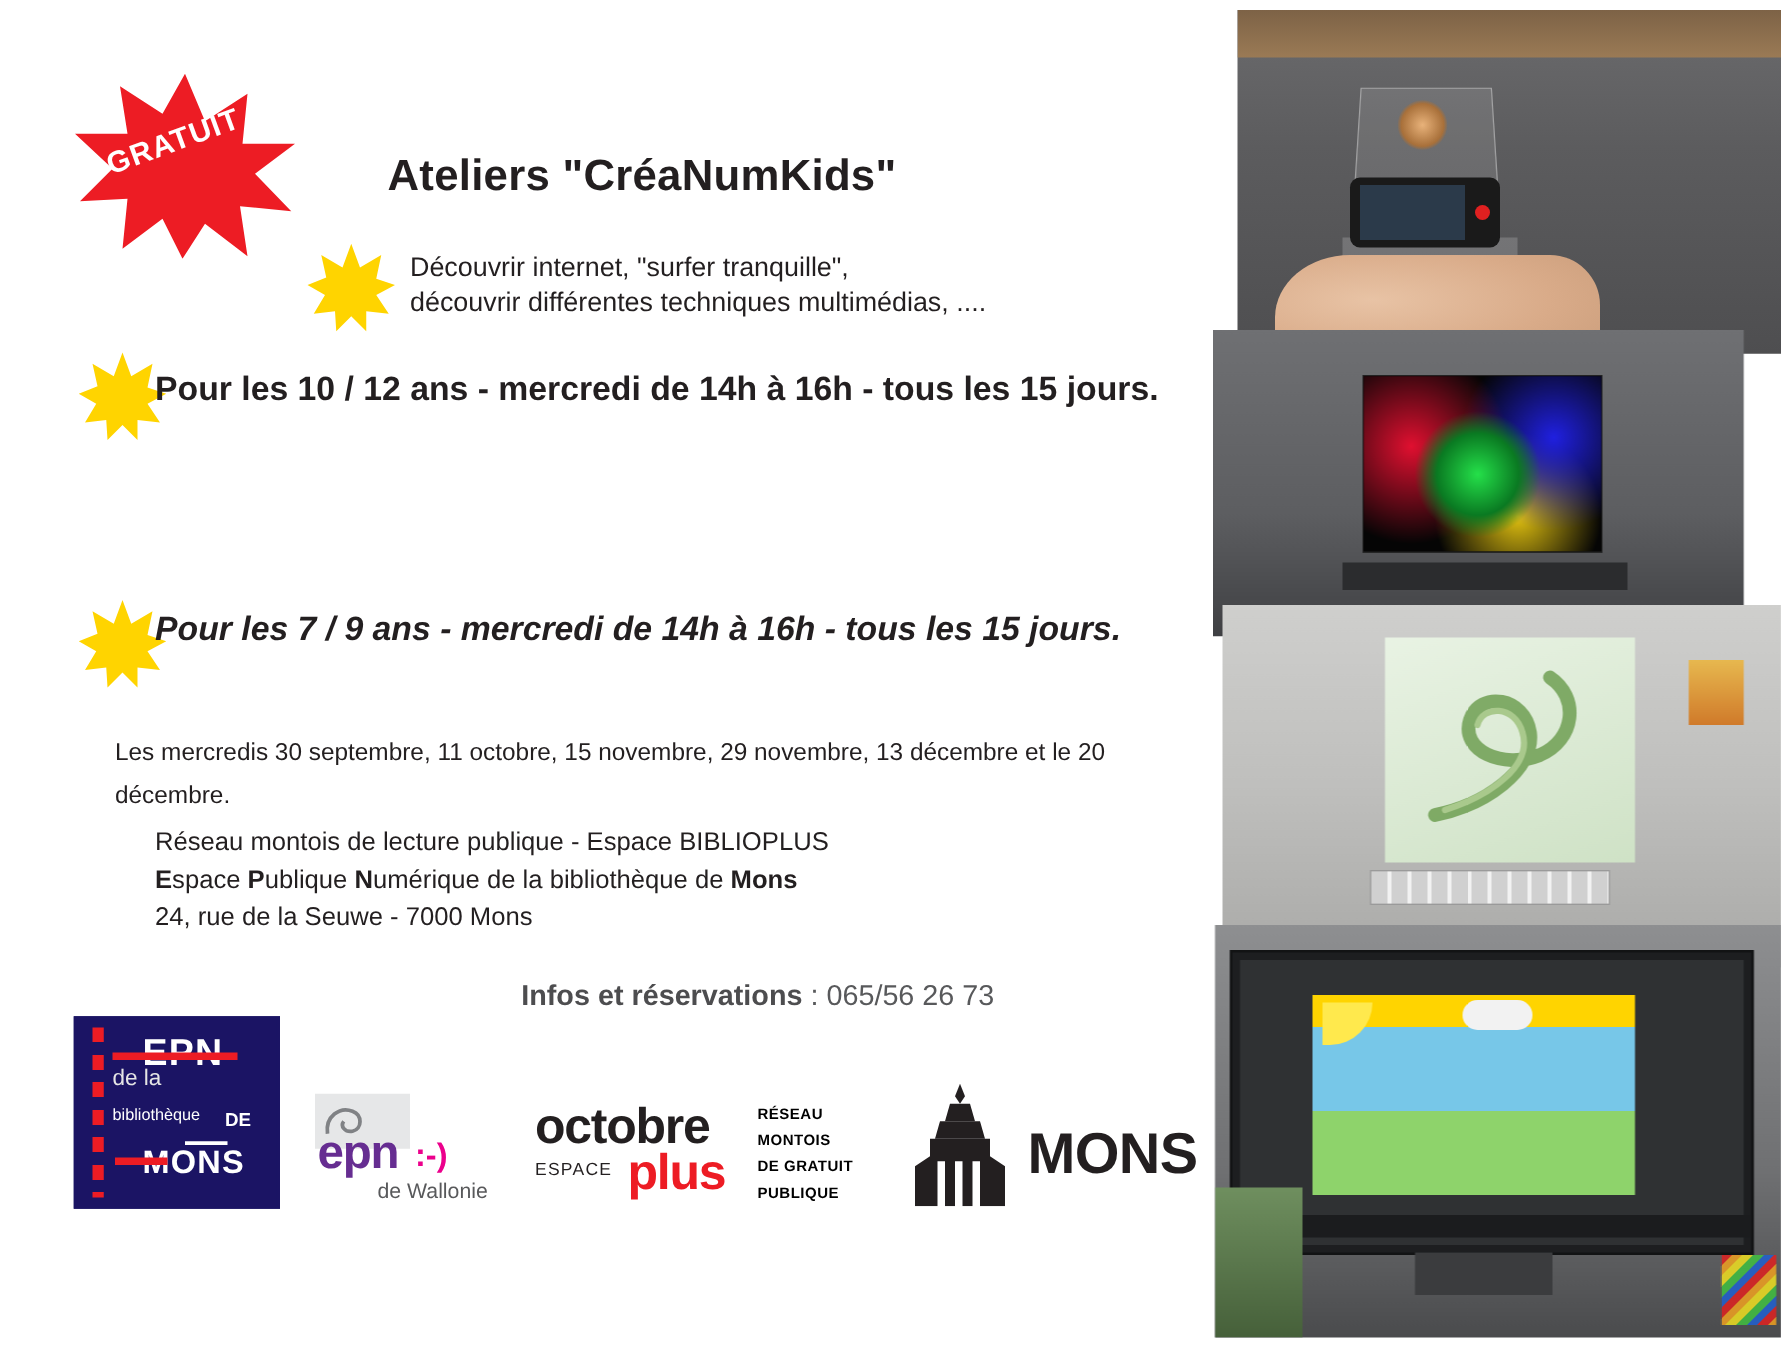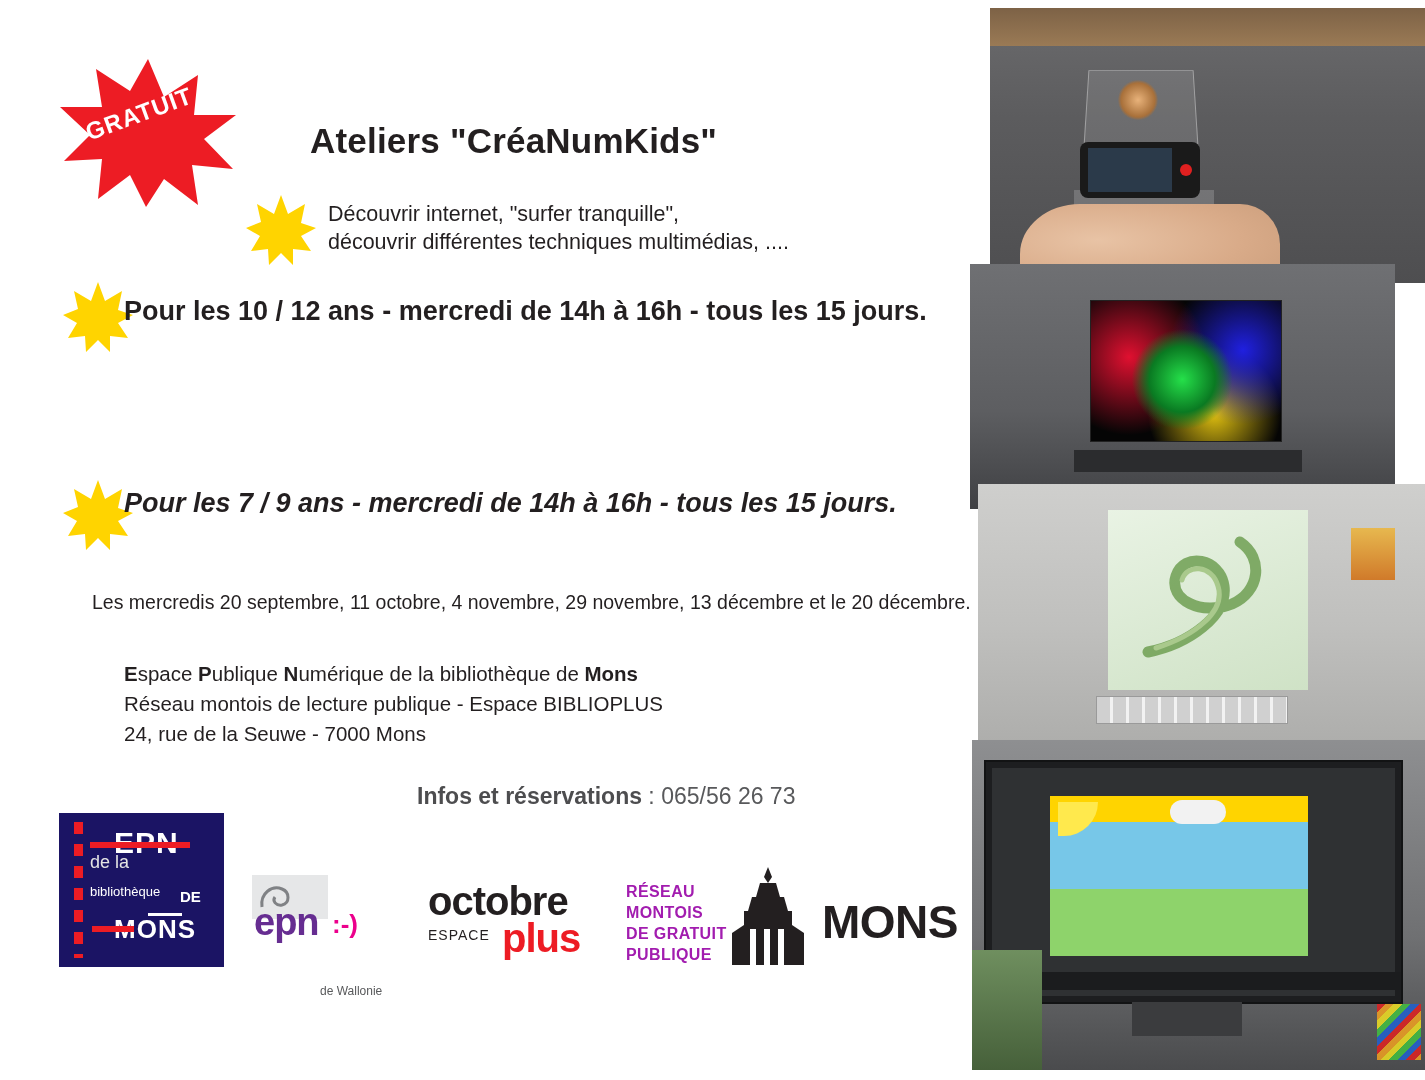--- a/index.html
+++ b/index.html
@@ -550,7 +550,7 @@
     </svg>
   </div>
   <div class="heading-b">Pour les 7 / 9 ans - mercredi de 14h à 16h - tous les 15 jours.</div>
-  <div class="dates-b">Les mercredis 20 septembre, 11 octobre, 4 novembre,  29 novembre, 13 décembre et le 20 décembre.</div>
+  <div class="dates-b">Les mercredis 30 septembre, 11 octobre, 15 novembre,  29 novembre, 13 décembre et le 20 décembre.</div>
 
   <div class="address-block">
     <div><b>E</b><span>space </span><b>P</b><span>ublique </span><b>N</b><span>umérique de la bibliothèque de </span><b>Mons</b></div>

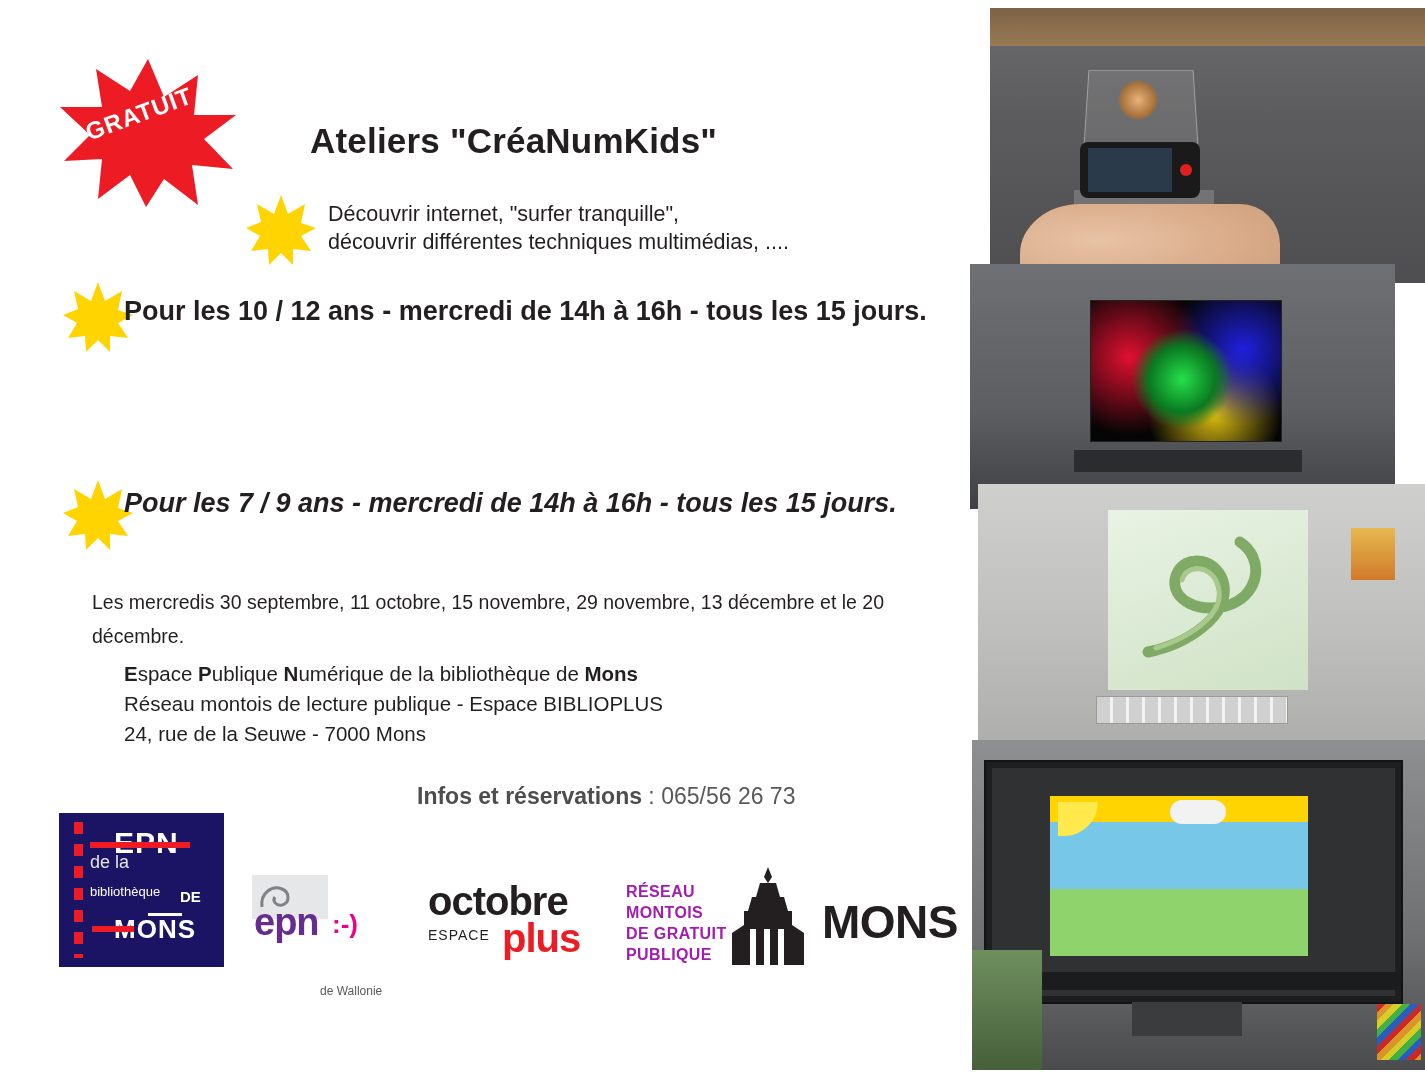--- a/index.html
+++ b/index.html
@@ -553,8 +553,8 @@
   <div class="dates-b">Les mercredis 30 septembre, 11 octobre, 15 novembre,  29 novembre, 13 décembre et le 20 décembre.</div>
 
   <div class="address-block">
+    <div>Réseau montois de lecture publique - Espace BIBLIOPLUS</div>
     <div><b>E</b><span>space </span><b>P</b><span>ublique </span><b>N</b><span>umérique de la bibliothèque de </span><b>Mons</b></div>
-    <div>Réseau montois de lecture publique - Espace BIBLIOPLUS</div>
     <div>24, rue de la Seuwe - 7000 Mons</div>
   </div>
 

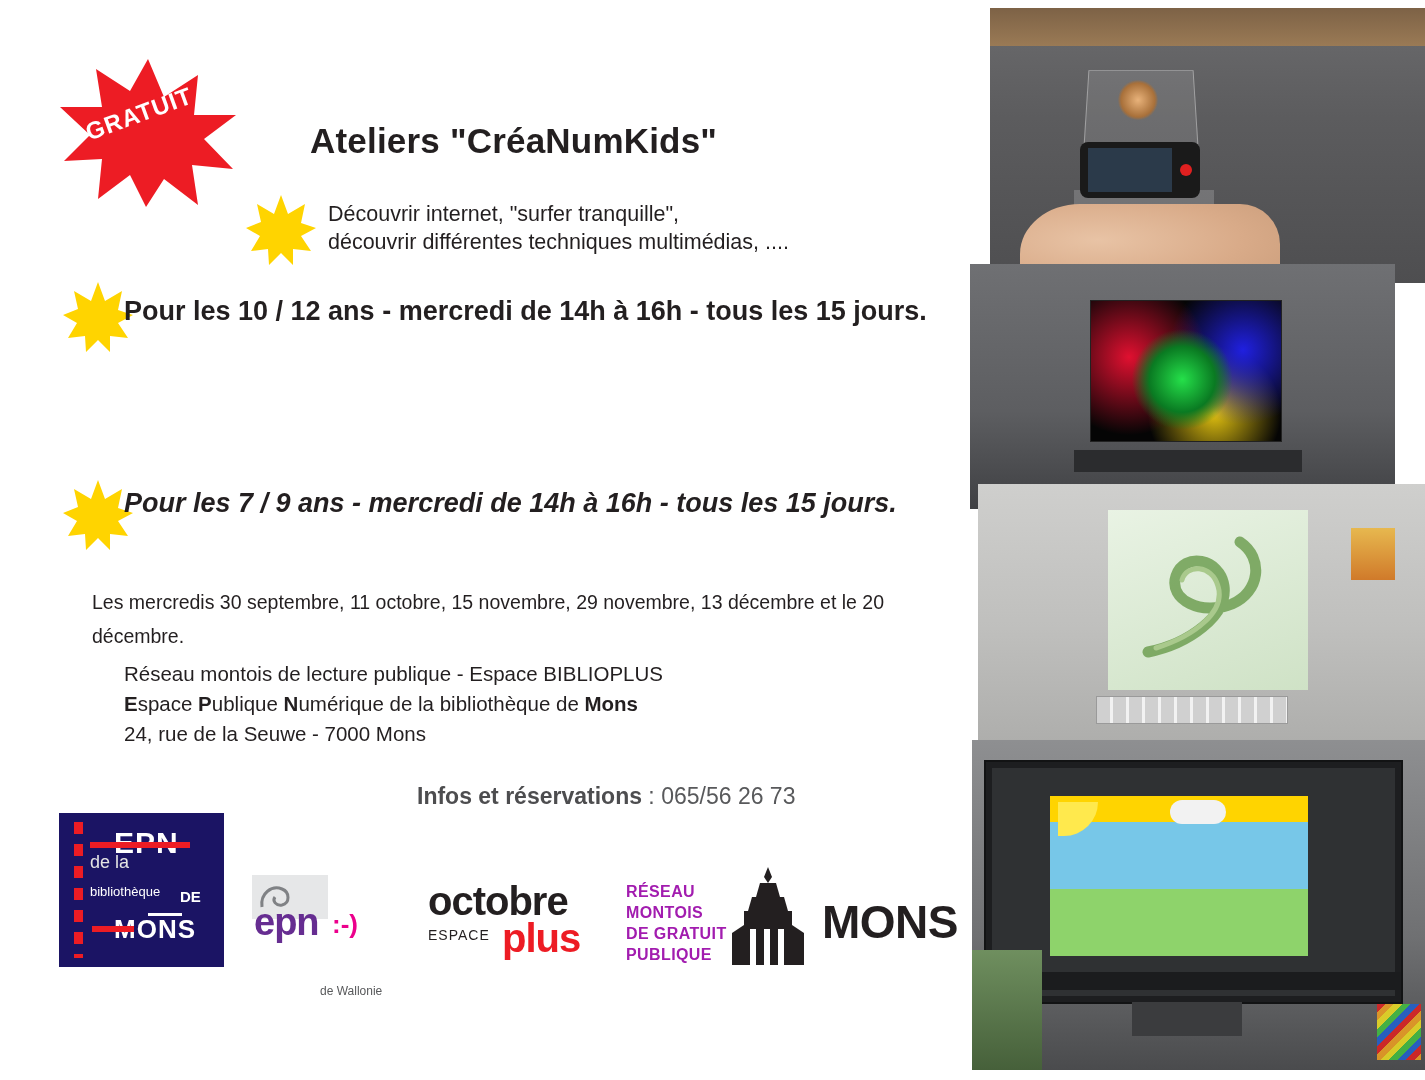--- a/index.html
+++ b/index.html
@@ -329,12 +329,12 @@
   
   .logo-reseau {
     position: absolute;
-    left: 626px;
+    left: 606px;
     top: 76px;
-    font-size: 16px;
+    font-size: 12px;
     font-weight: bold;
     line-height: 21px;
-    color: #a21caf;
+    color: #000000;
     letter-spacing: 0.4px;
   }
 

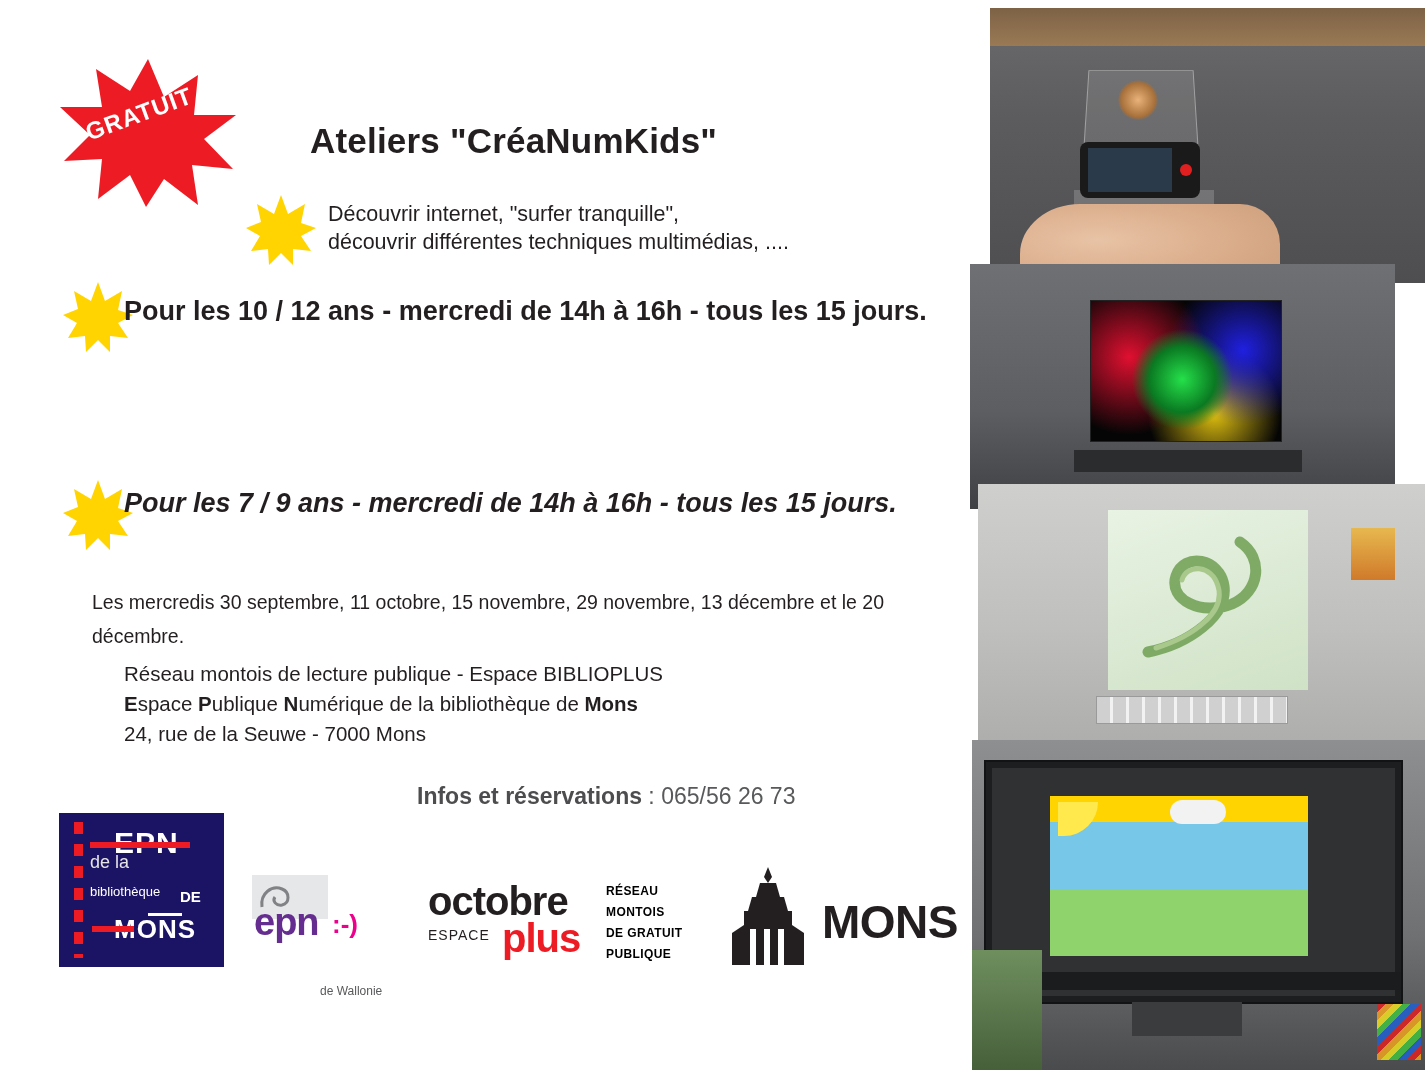--- a/index.html
+++ b/index.html
@@ -287,11 +287,10 @@
   }
   .logo-epn-wallonie .wallonie {
     position: absolute;
-    left: 68px;
+    left: 50px;
     top: 68px;
-    font-size: 12px;
+    font-size: 17px;
     color: #58595b;
-    margin-top: 41px;
   }
 
   

